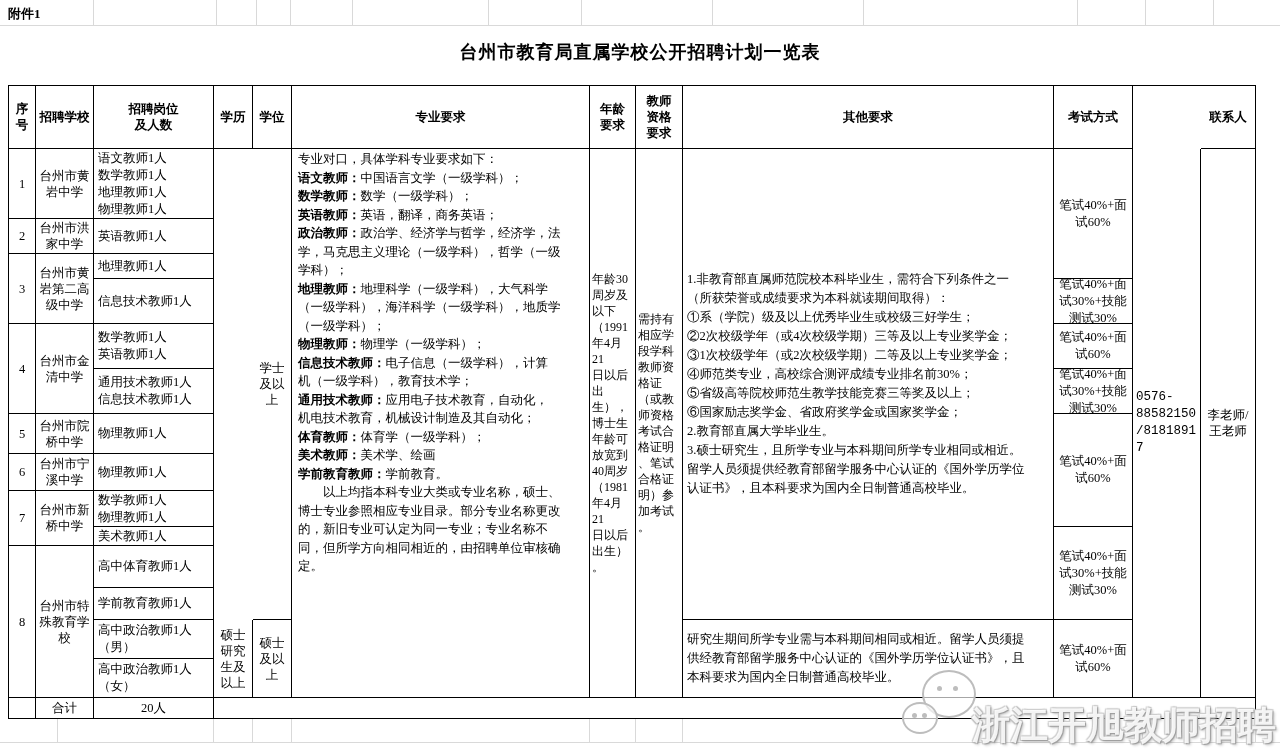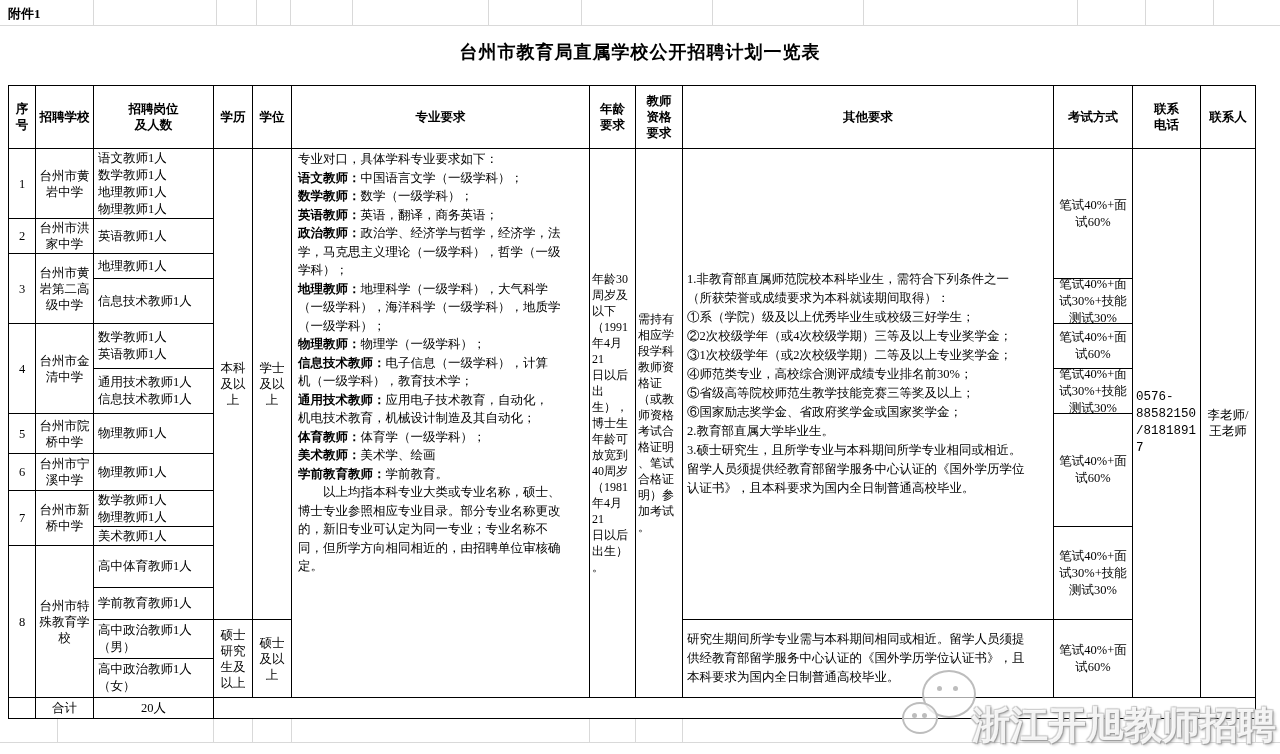--- a/index.html
+++ b/index.html
@@ -102,8 +102,6 @@
 要求</div>
   <div class="c hd" style="grid-area:1/10/2/11">考试方式</div>
   <div class="c hd" style="grid-area:1/9/2/10">其他要求</div>
-  <div class="c hd" style="grid-area:1/11/2/12">联系
-电话</div>
   <div class="c hd" style="grid-area:1/12/2/13">联系人</div>
 
   <div class="c" style="grid-area:2/1/3/2">1</div>

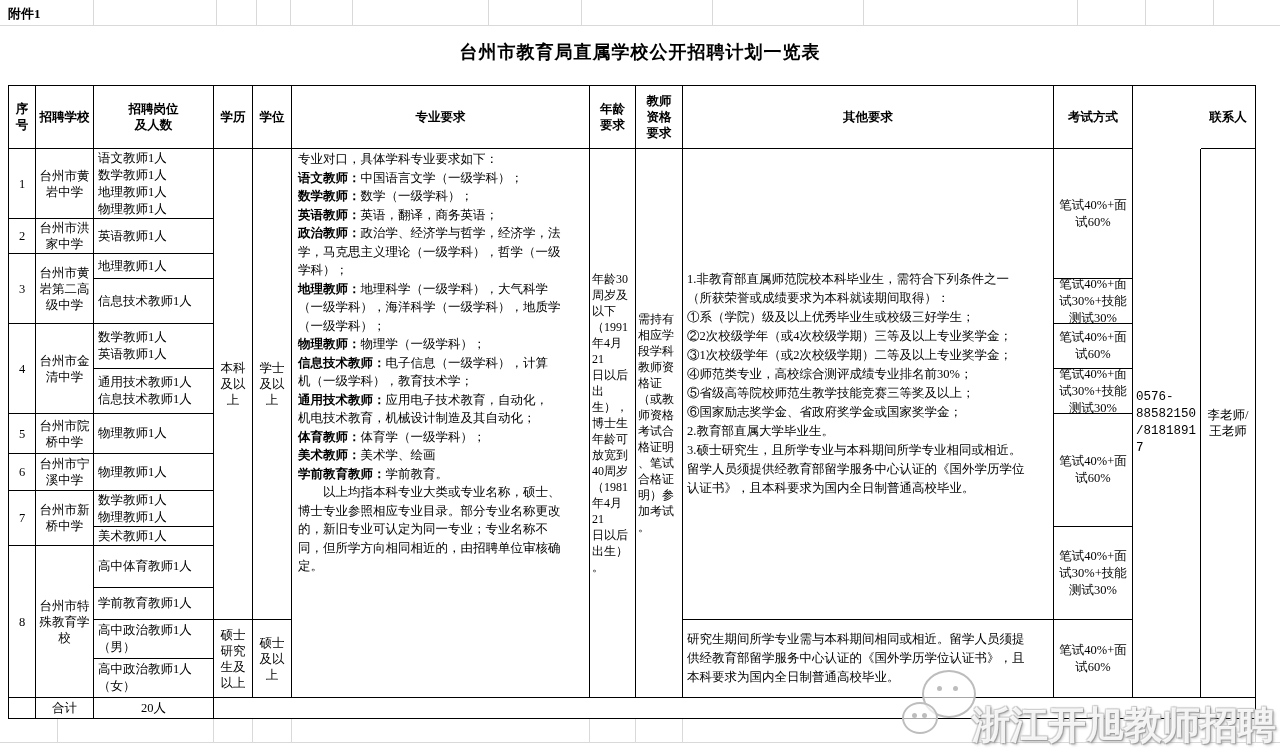--- a/index.html
+++ b/index.html
@@ -143,7 +143,6 @@
   <div class="c lft pos" style="grid-area:14/3/15/4">高中政治教师1人（男）</div>
   <div class="c lft pos" style="grid-area:15/3/16/4">高中政治教师1人（女）</div>
 
-  <div class="c" style="grid-area:2/4/14/5">本科及以上</div>
   <div class="c" style="grid-area:14/4/16/5">硕士研究生及以上</div>
   <div class="c" style="grid-area:2/5/14/6">学士及以上</div>
   <div class="c" style="grid-area:14/5/16/6">硕士及以上</div>

